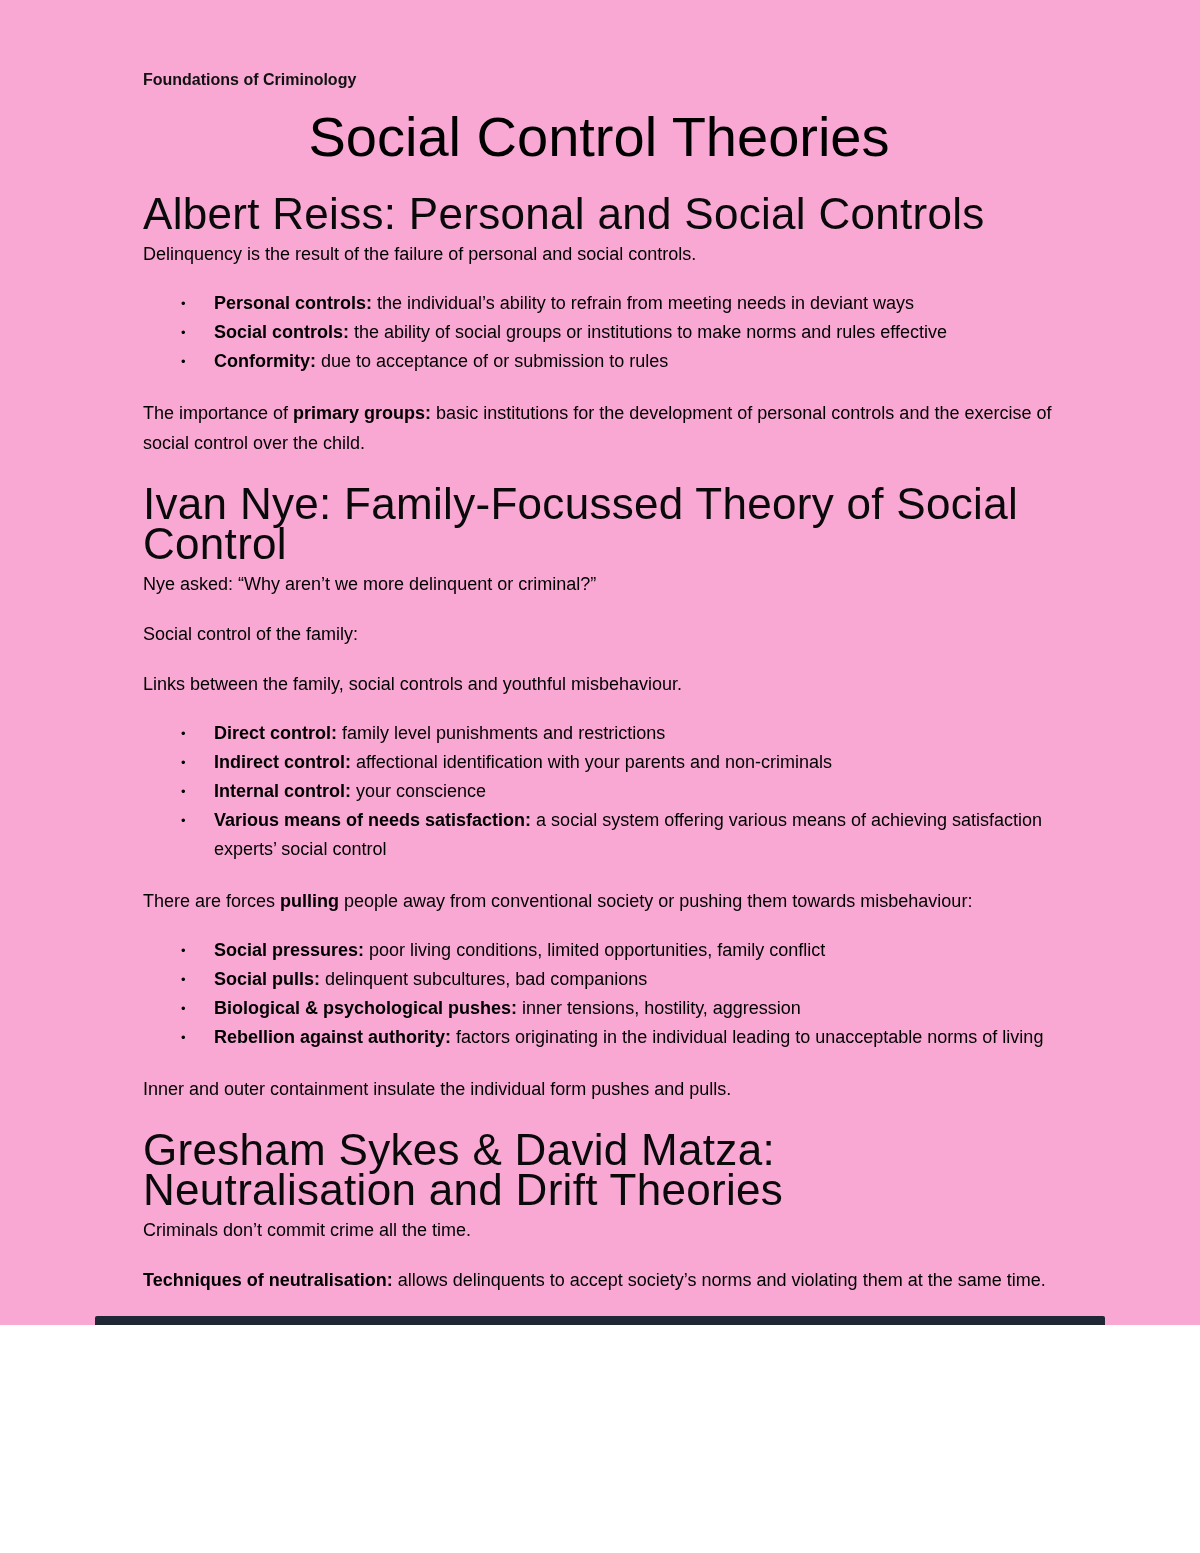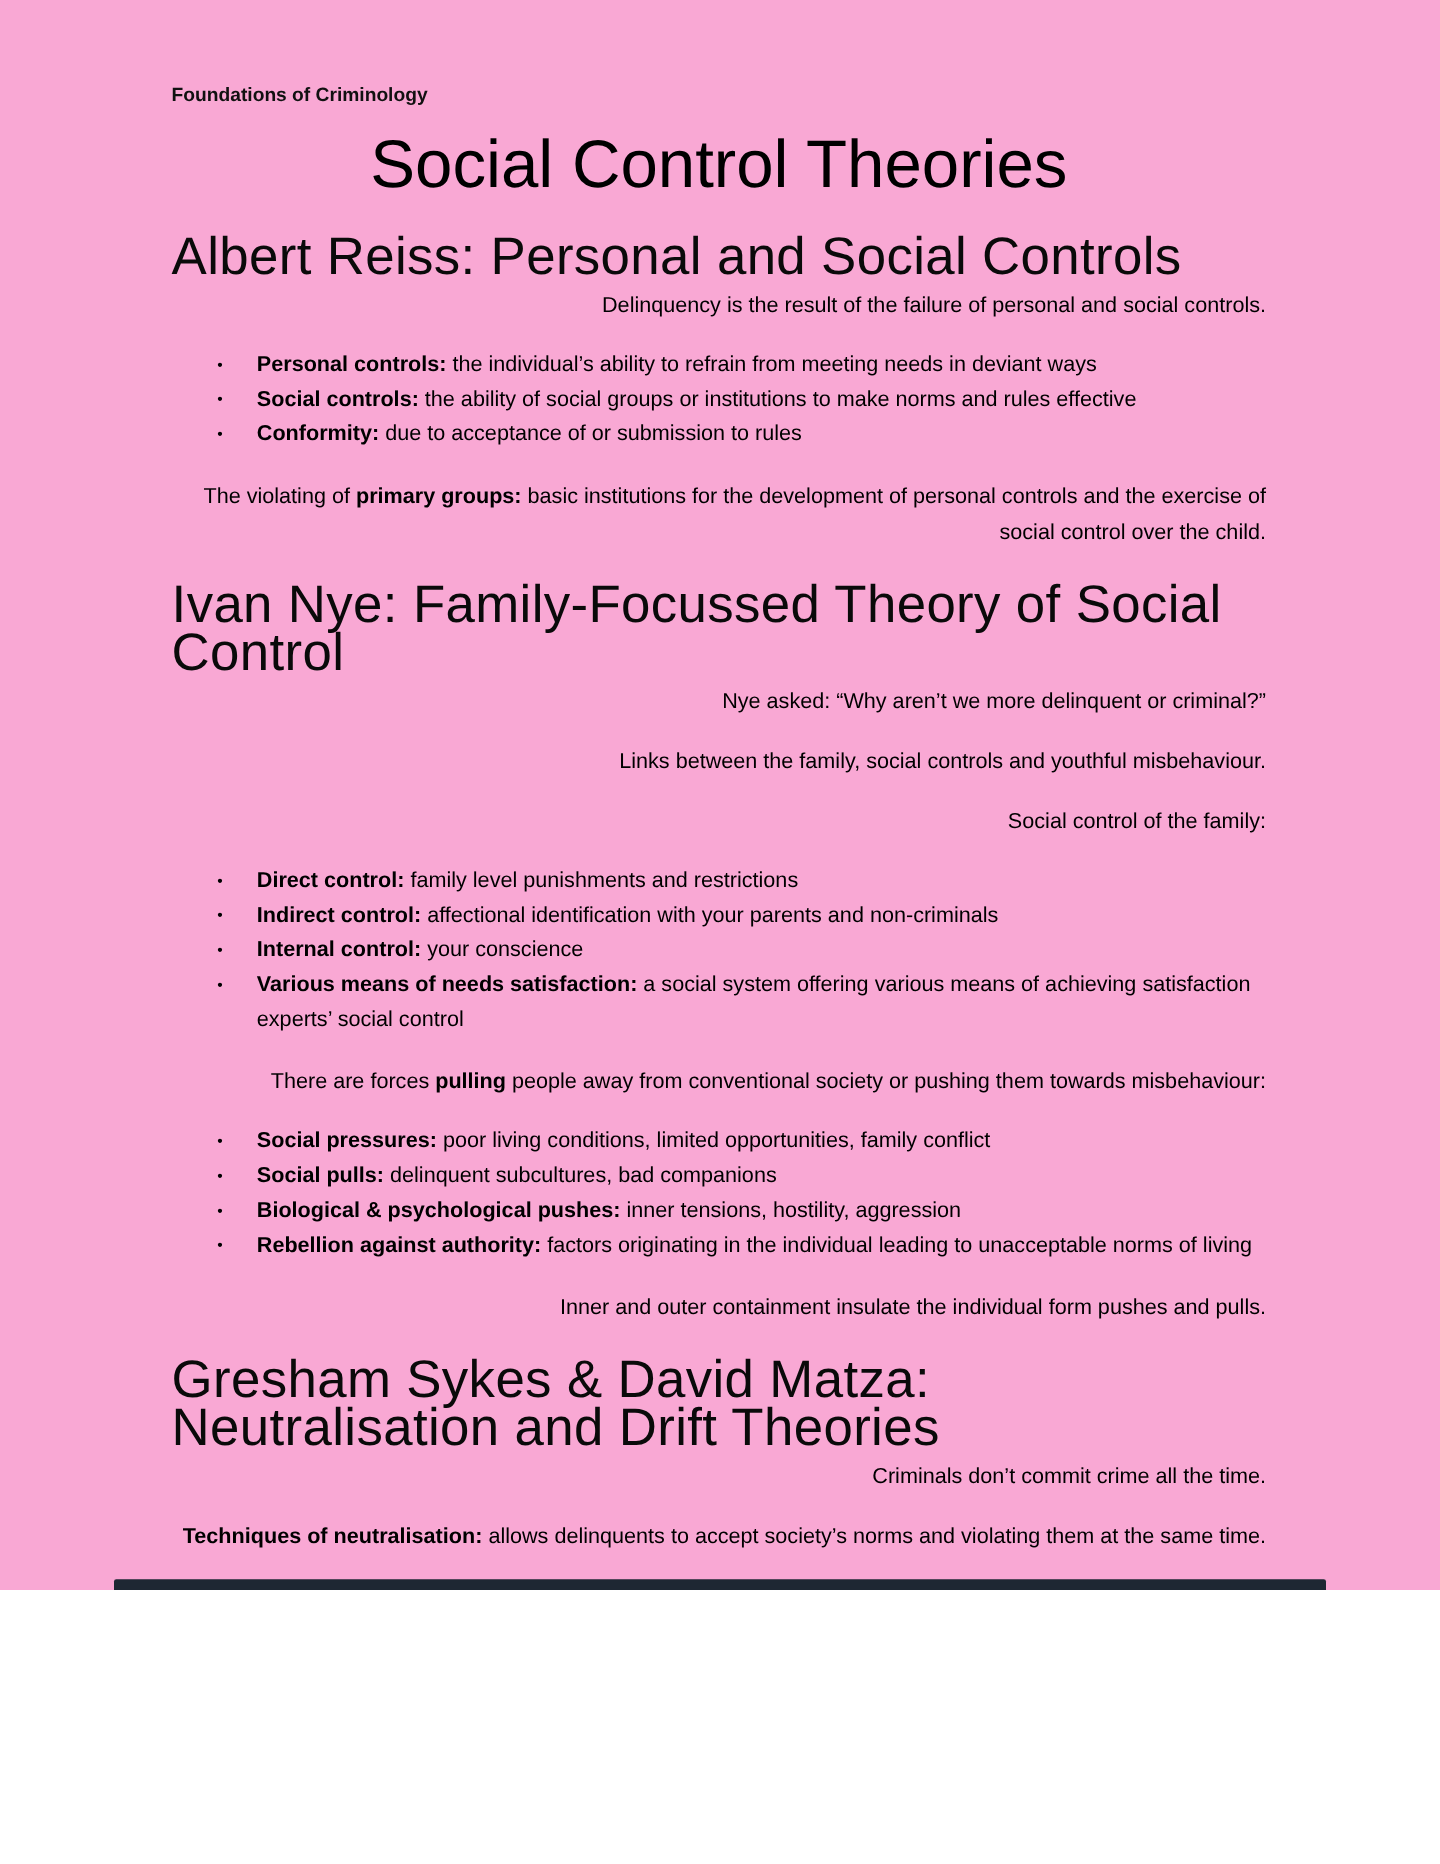--- a/index.html
+++ b/index.html
@@ -46,7 +46,6 @@
     font-size: 18px;
     line-height: 30px;
     margin: 0 0 20px 0;
-    text-align: right;
   }
   ul.bullet-list {
     list-style: none;

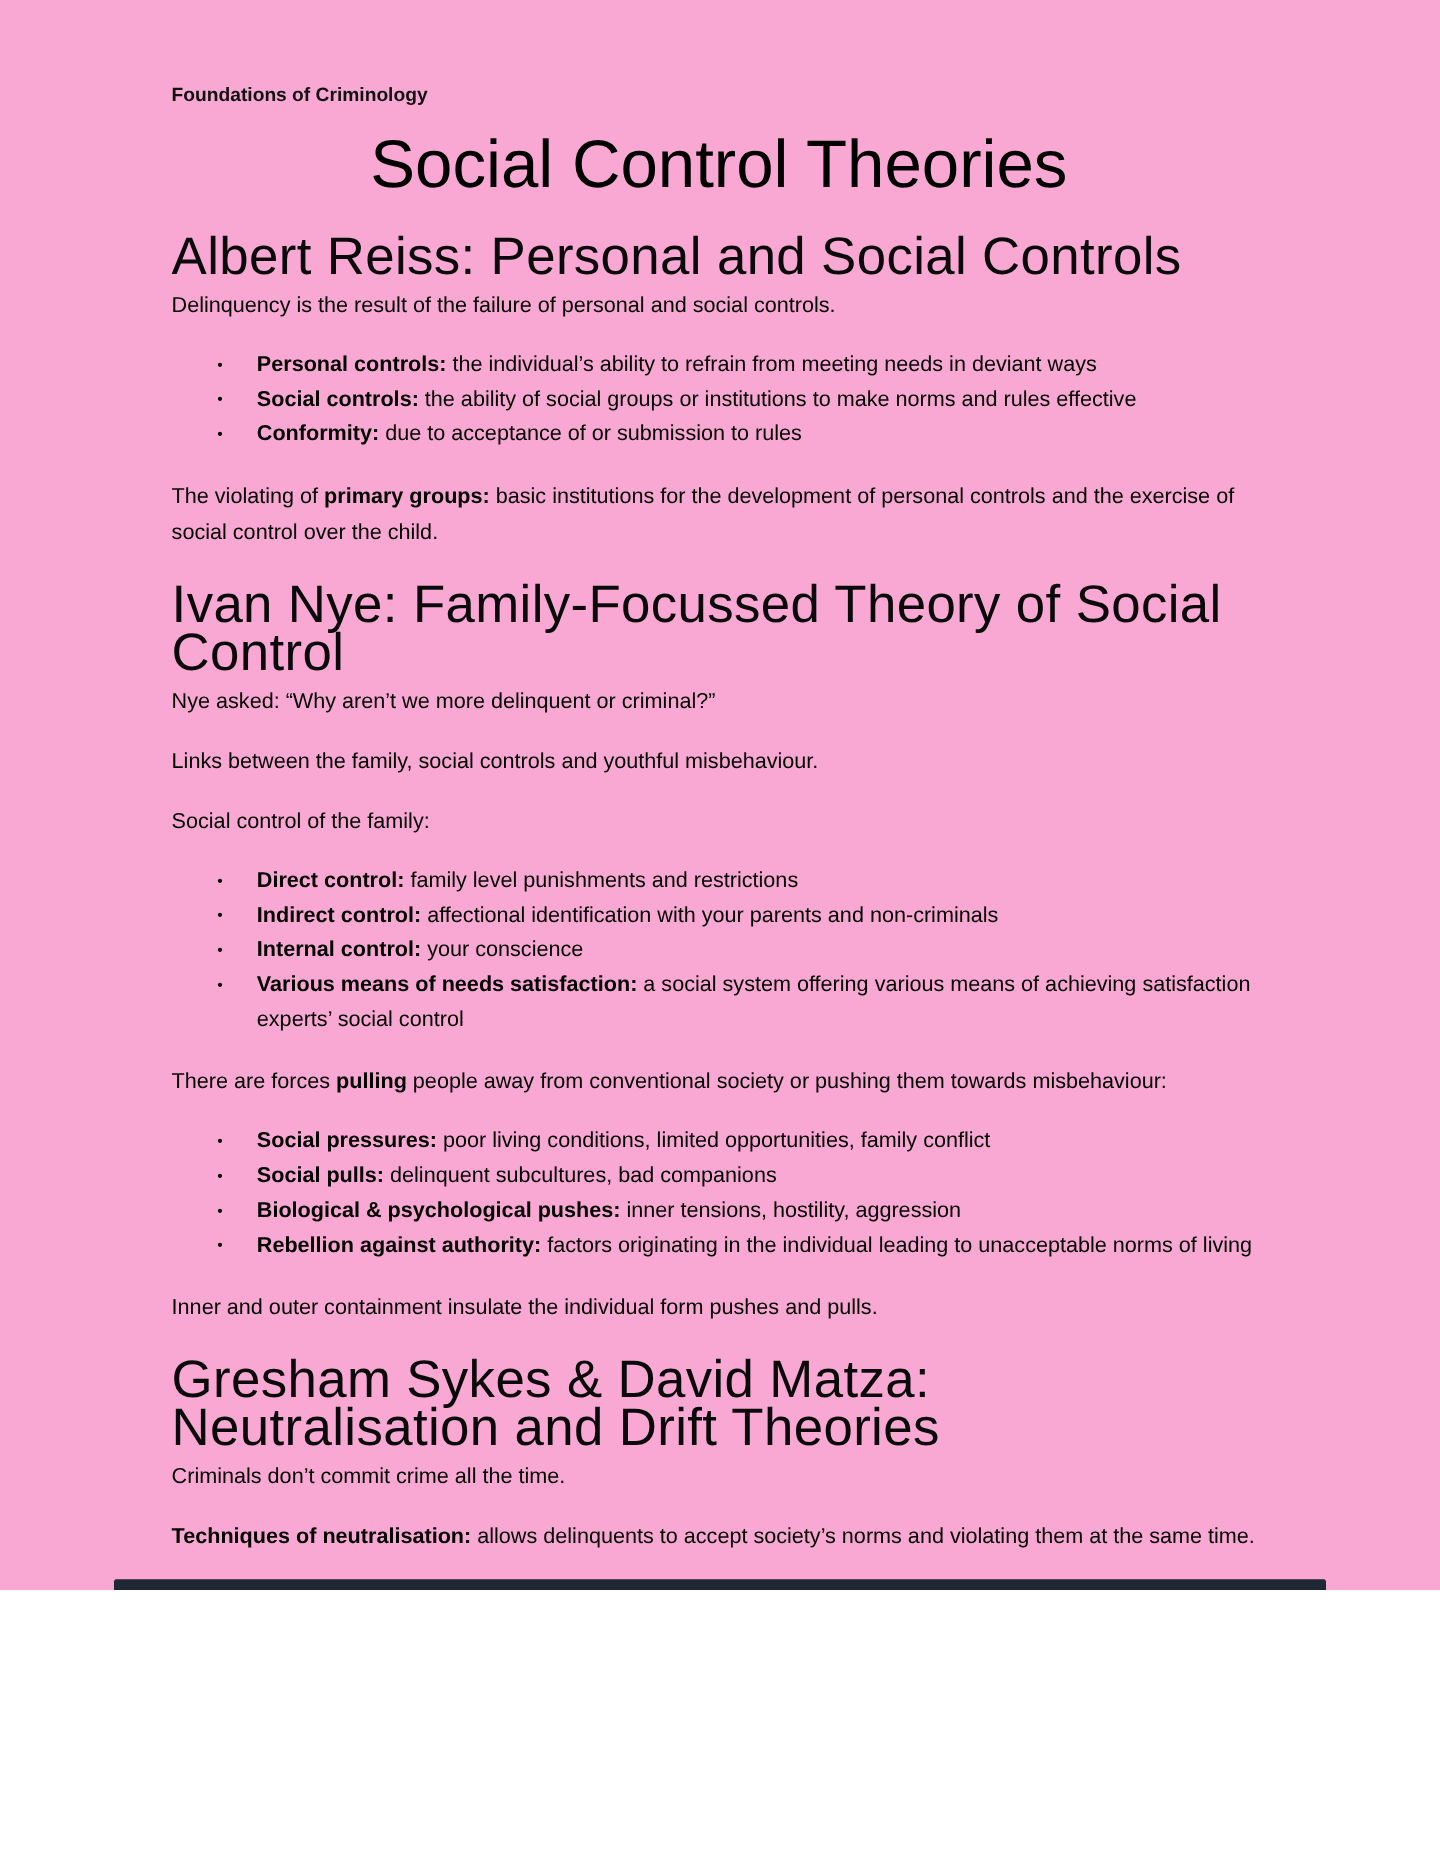--- a/index.html
+++ b/index.html
@@ -103,7 +103,7 @@
             <span class="li-text"><strong>Conformity:</strong><span> due to acceptance of or submission to rules</span></span>
           </li>
         </ul>
-        <p class="paragraph"><span>The violating of </span><strong>primary groups:</strong><span> basic institutions for the development of personal controls and the exercise of social control over the child.</span></p>
+        <p class="paragraph"><span>The importance of </span><strong>primary groups:</strong><span> basic institutions for the development of personal controls and the exercise of social control over the child.</span></p>
       </section>
       <section class="doc-section">
         <h2 class="section-heading">Ivan Nye: Family-Focussed Theory of Social Control</h2>

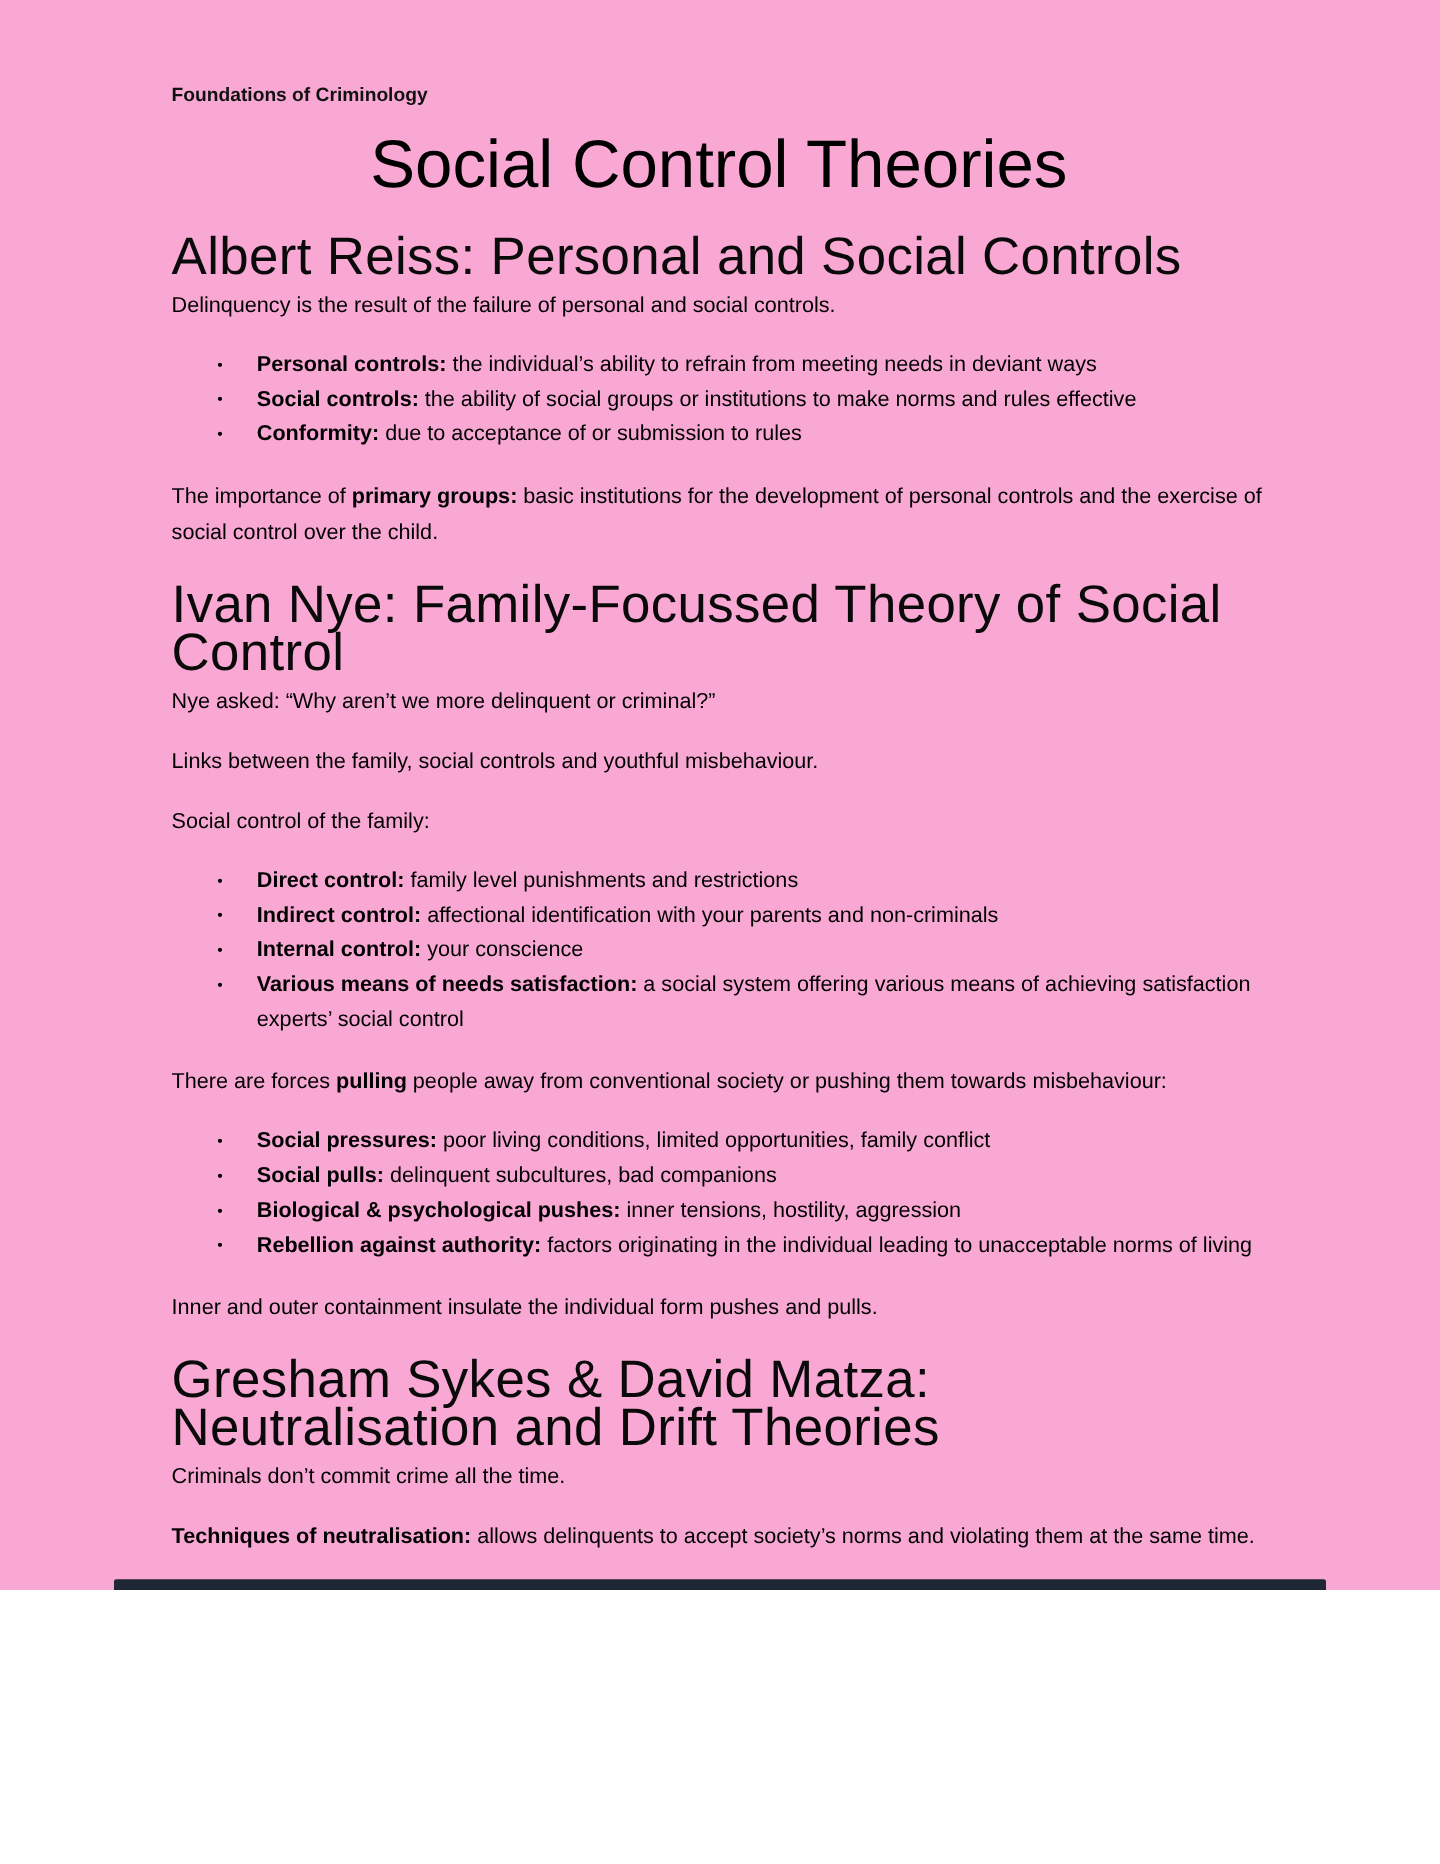--- a/index.html
+++ b/index.html
@@ -108,8 +108,8 @@
       <section class="doc-section">
         <h2 class="section-heading">Ivan Nye: Family-Focussed Theory of Social Control</h2>
         <p class="paragraph"><span>Nye asked: “Why aren’t we more delinquent or criminal?”</span></p>
+        <p class="paragraph"><span>Social control of the family:</span></p>
         <p class="paragraph"><span>Links between the family, social controls and youthful misbehaviour.</span></p>
-        <p class="paragraph"><span>Social control of the family:</span></p>
         <ul class="bullet-list">
           <li class="list-item">
             <span class="bullet">•</span>

